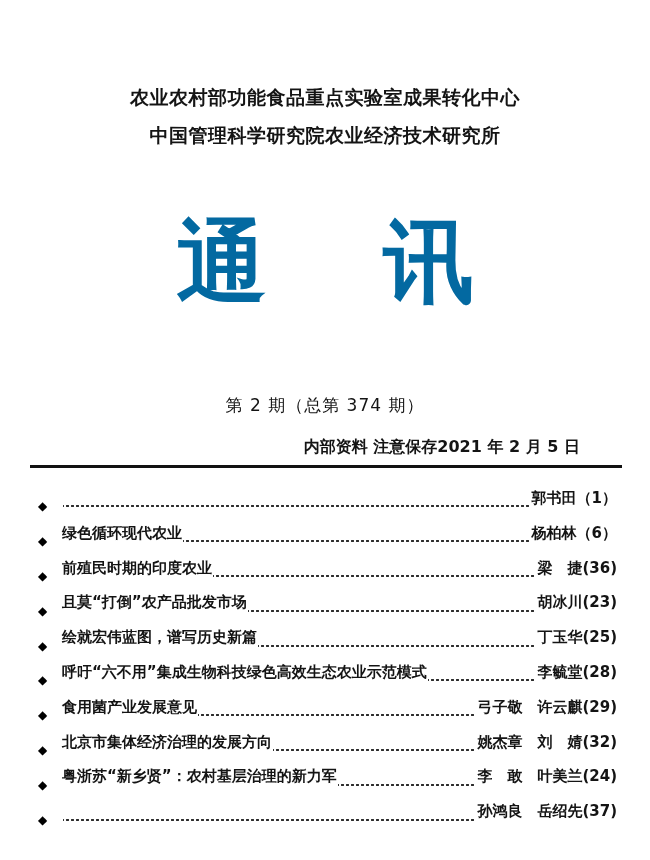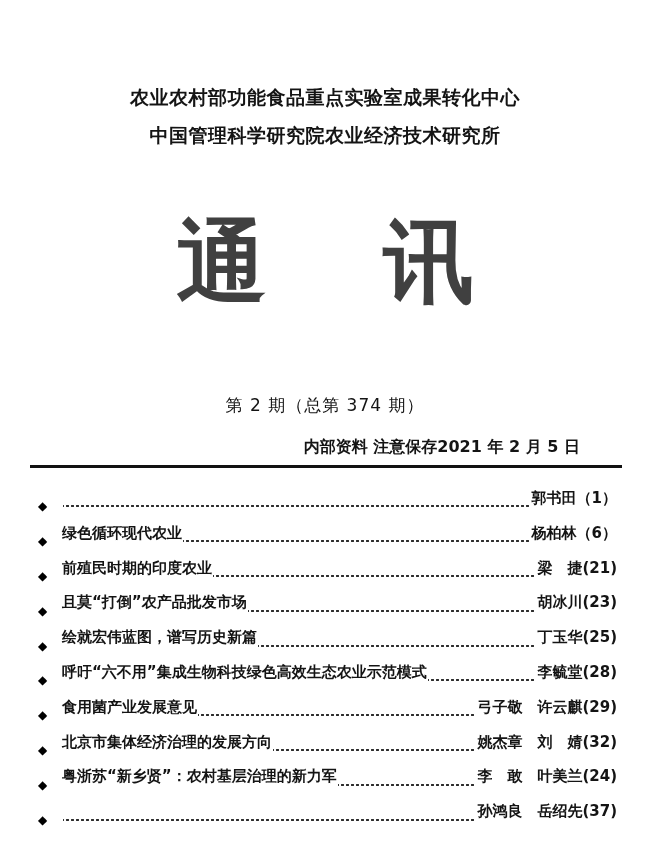--- a/index.html
+++ b/index.html
@@ -38,7 +38,7 @@
     font-size: 90px;
     line-height: 1.1;
     font-weight: 700;
-    color: #404040;
+    color: #0369a1;
     letter-spacing: 1.30em;
     margin-right: -1.30em; 
     white-space: nowrap;

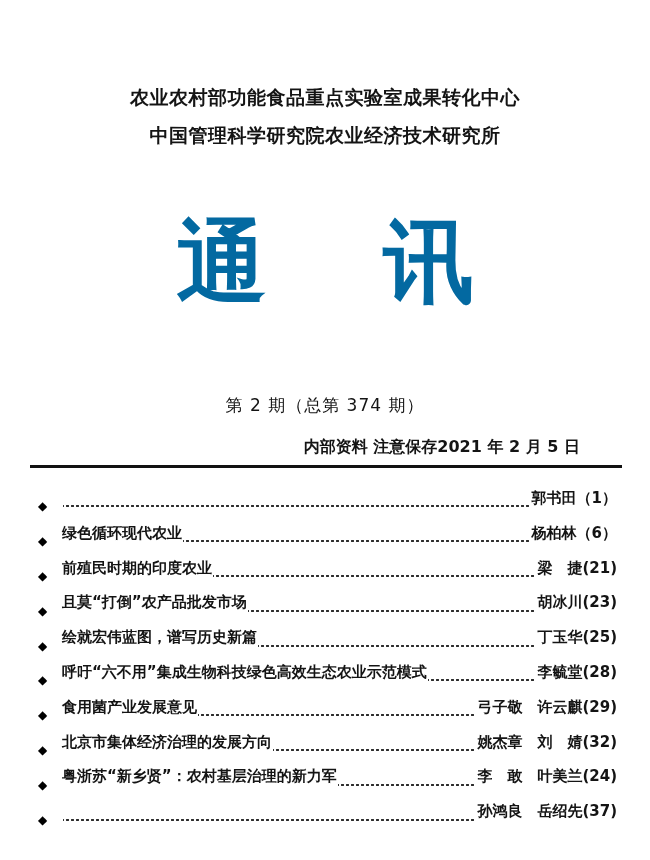--- a/index.html
+++ b/index.html
@@ -149,7 +149,7 @@
       <span class="toc-title">前殖民时期的印度农业</span>
       <span class="toc-leader"></span>
       <span class="toc-author">梁　捷</span>
-      <span class="toc-page">(21)</span>
+      <span class="toc-page">(36)</span>
     </div>
 
     <div class="toc-row">

